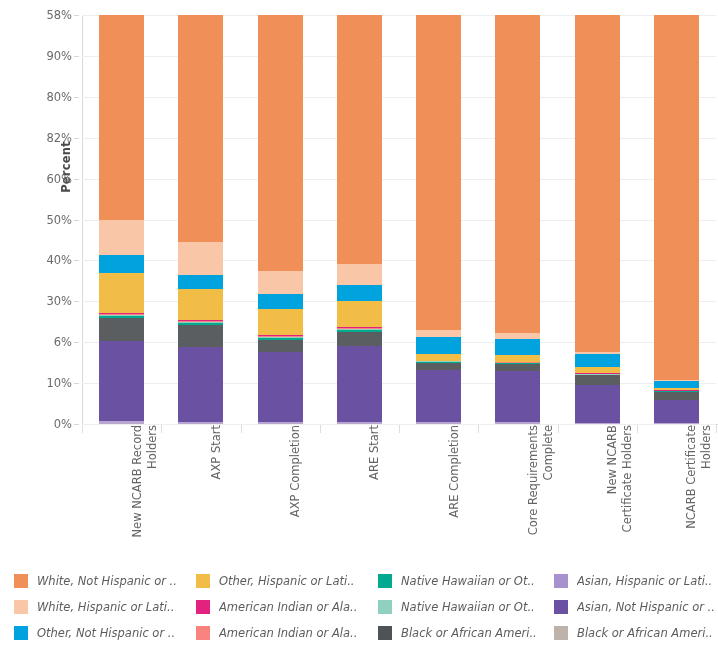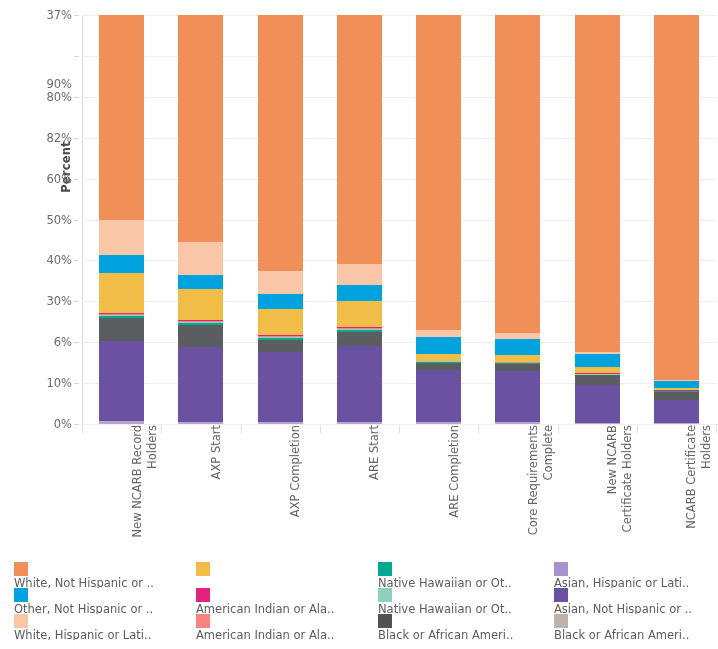--- a/index.html
+++ b/index.html
@@ -193,7 +193,7 @@
       <div class="y-tick-mark" style="top: 96.8px;"></div>
       <div class="y-tick" style="top: 55.9px; margin-top: 28px;">90%</div>
       <div class="y-tick-mark" style="top: 55.9px;"></div>
-      <div class="y-tick" style="top: 15px;">37%</div>
+      <div class="y-tick" style="top: 15px;">58%</div>
       <div class="y-tick-mark" style="top: 15px;"></div>
     </div>
 

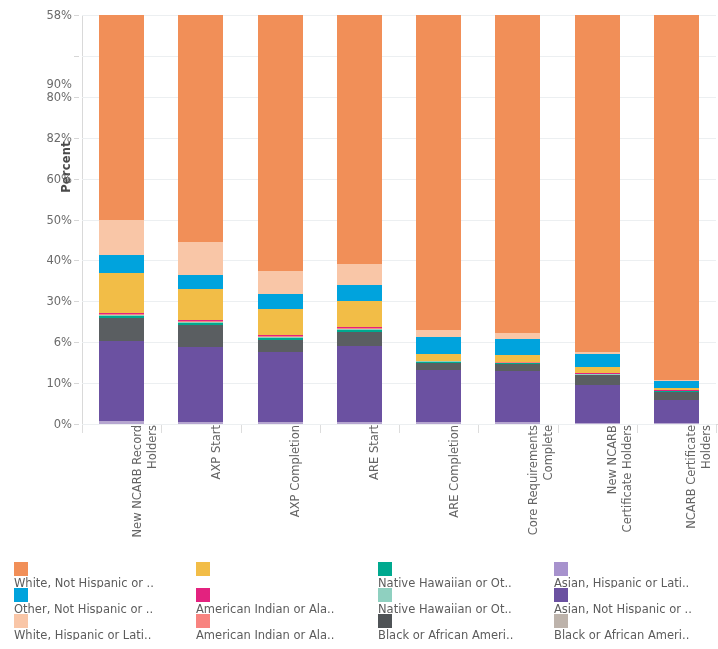--- a/index.html
+++ b/index.html
@@ -191,7 +191,7 @@
       <div class="y-tick-mark" style="top: 137.7px;"></div>
       <div class="y-tick" style="top: 96.8px;">80%</div>
       <div class="y-tick-mark" style="top: 96.8px;"></div>
-      <div class="y-tick" style="top: 55.9px; margin-top: 28px;">90%</div>
+      <div class="y-tick" style="top: 55.9px;">90%</div>
       <div class="y-tick-mark" style="top: 55.9px;"></div>
       <div class="y-tick" style="top: 15px;">58%</div>
       <div class="y-tick-mark" style="top: 15px;"></div>

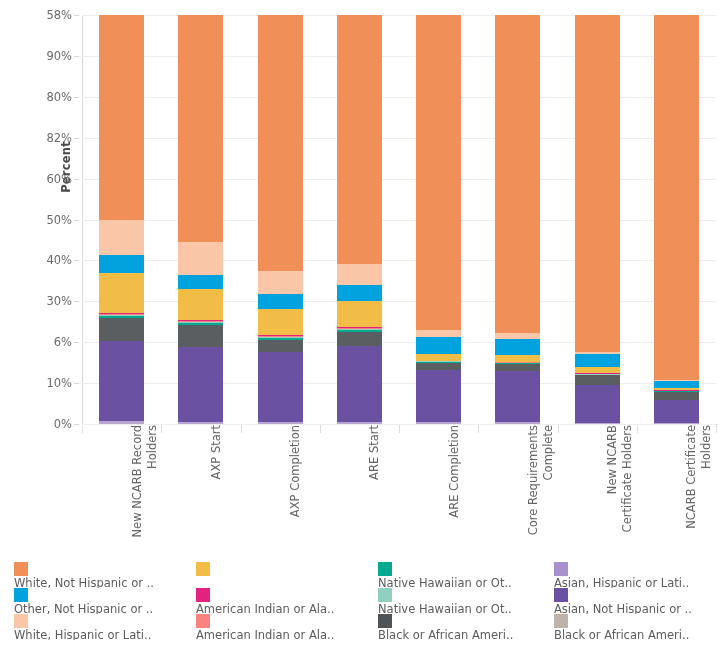--- a/index.html
+++ b/index.html
@@ -148,9 +148,10 @@
   }
   .legend-item {
     display: flex;
-    flex-direction: column;
-    align-items: flex-start;
+    flex-direction: row;
+    align-items: flex-end;
     height: 26px;
+    font-style: italic;
   }
   .swatch {
     width: 14px;

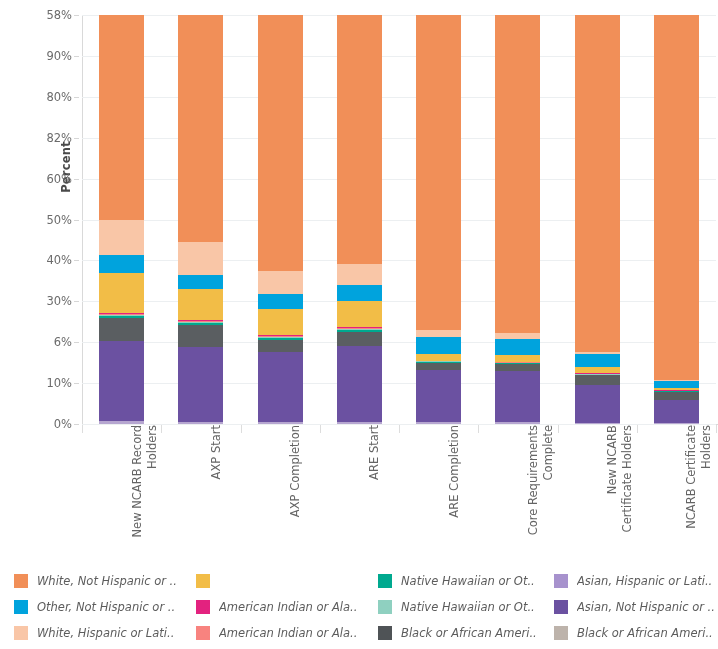--- a/index.html
+++ b/index.html
@@ -357,6 +357,7 @@
       <div class="legend-col" style="width: 182px;">
         <div class="legend-item">
           <div class="swatch" style="background: rgb(242, 189, 71);"></div>
+          <div class="legend-label">Other, Hispanic or Lati..</div>
         </div>
         <div class="legend-item">
           <div class="swatch" style="background: rgb(227, 34, 127);"></div>

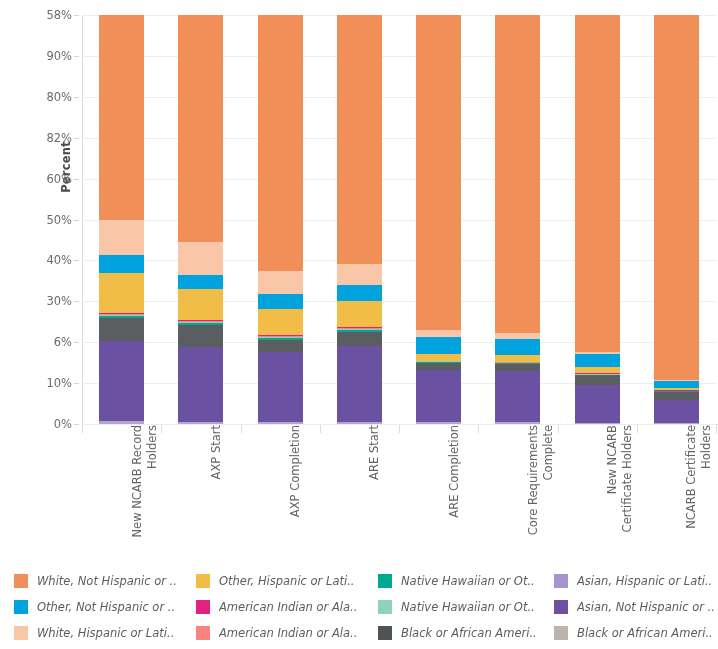--- a/index.html
+++ b/index.html
@@ -346,13 +346,13 @@
           <div class="legend-label">White, Not Hispanic or ..</div>
         </div>
         <div class="legend-item">
+          <div class="swatch" style="background: rgb(249, 198, 167);"></div>
+          <div class="legend-label">White, Hispanic or Lati..</div>
+        </div>
+        <div class="legend-item">
           <div class="swatch" style="background: rgb(0, 163, 221);"></div>
           <div class="legend-label">Other, Not Hispanic or ..</div>
         </div>
-        <div class="legend-item">
-          <div class="swatch" style="background: rgb(249, 198, 167);"></div>
-          <div class="legend-label">White, Hispanic or Lati..</div>
-        </div>
       </div>
       <div class="legend-col" style="width: 182px;">
         <div class="legend-item">

